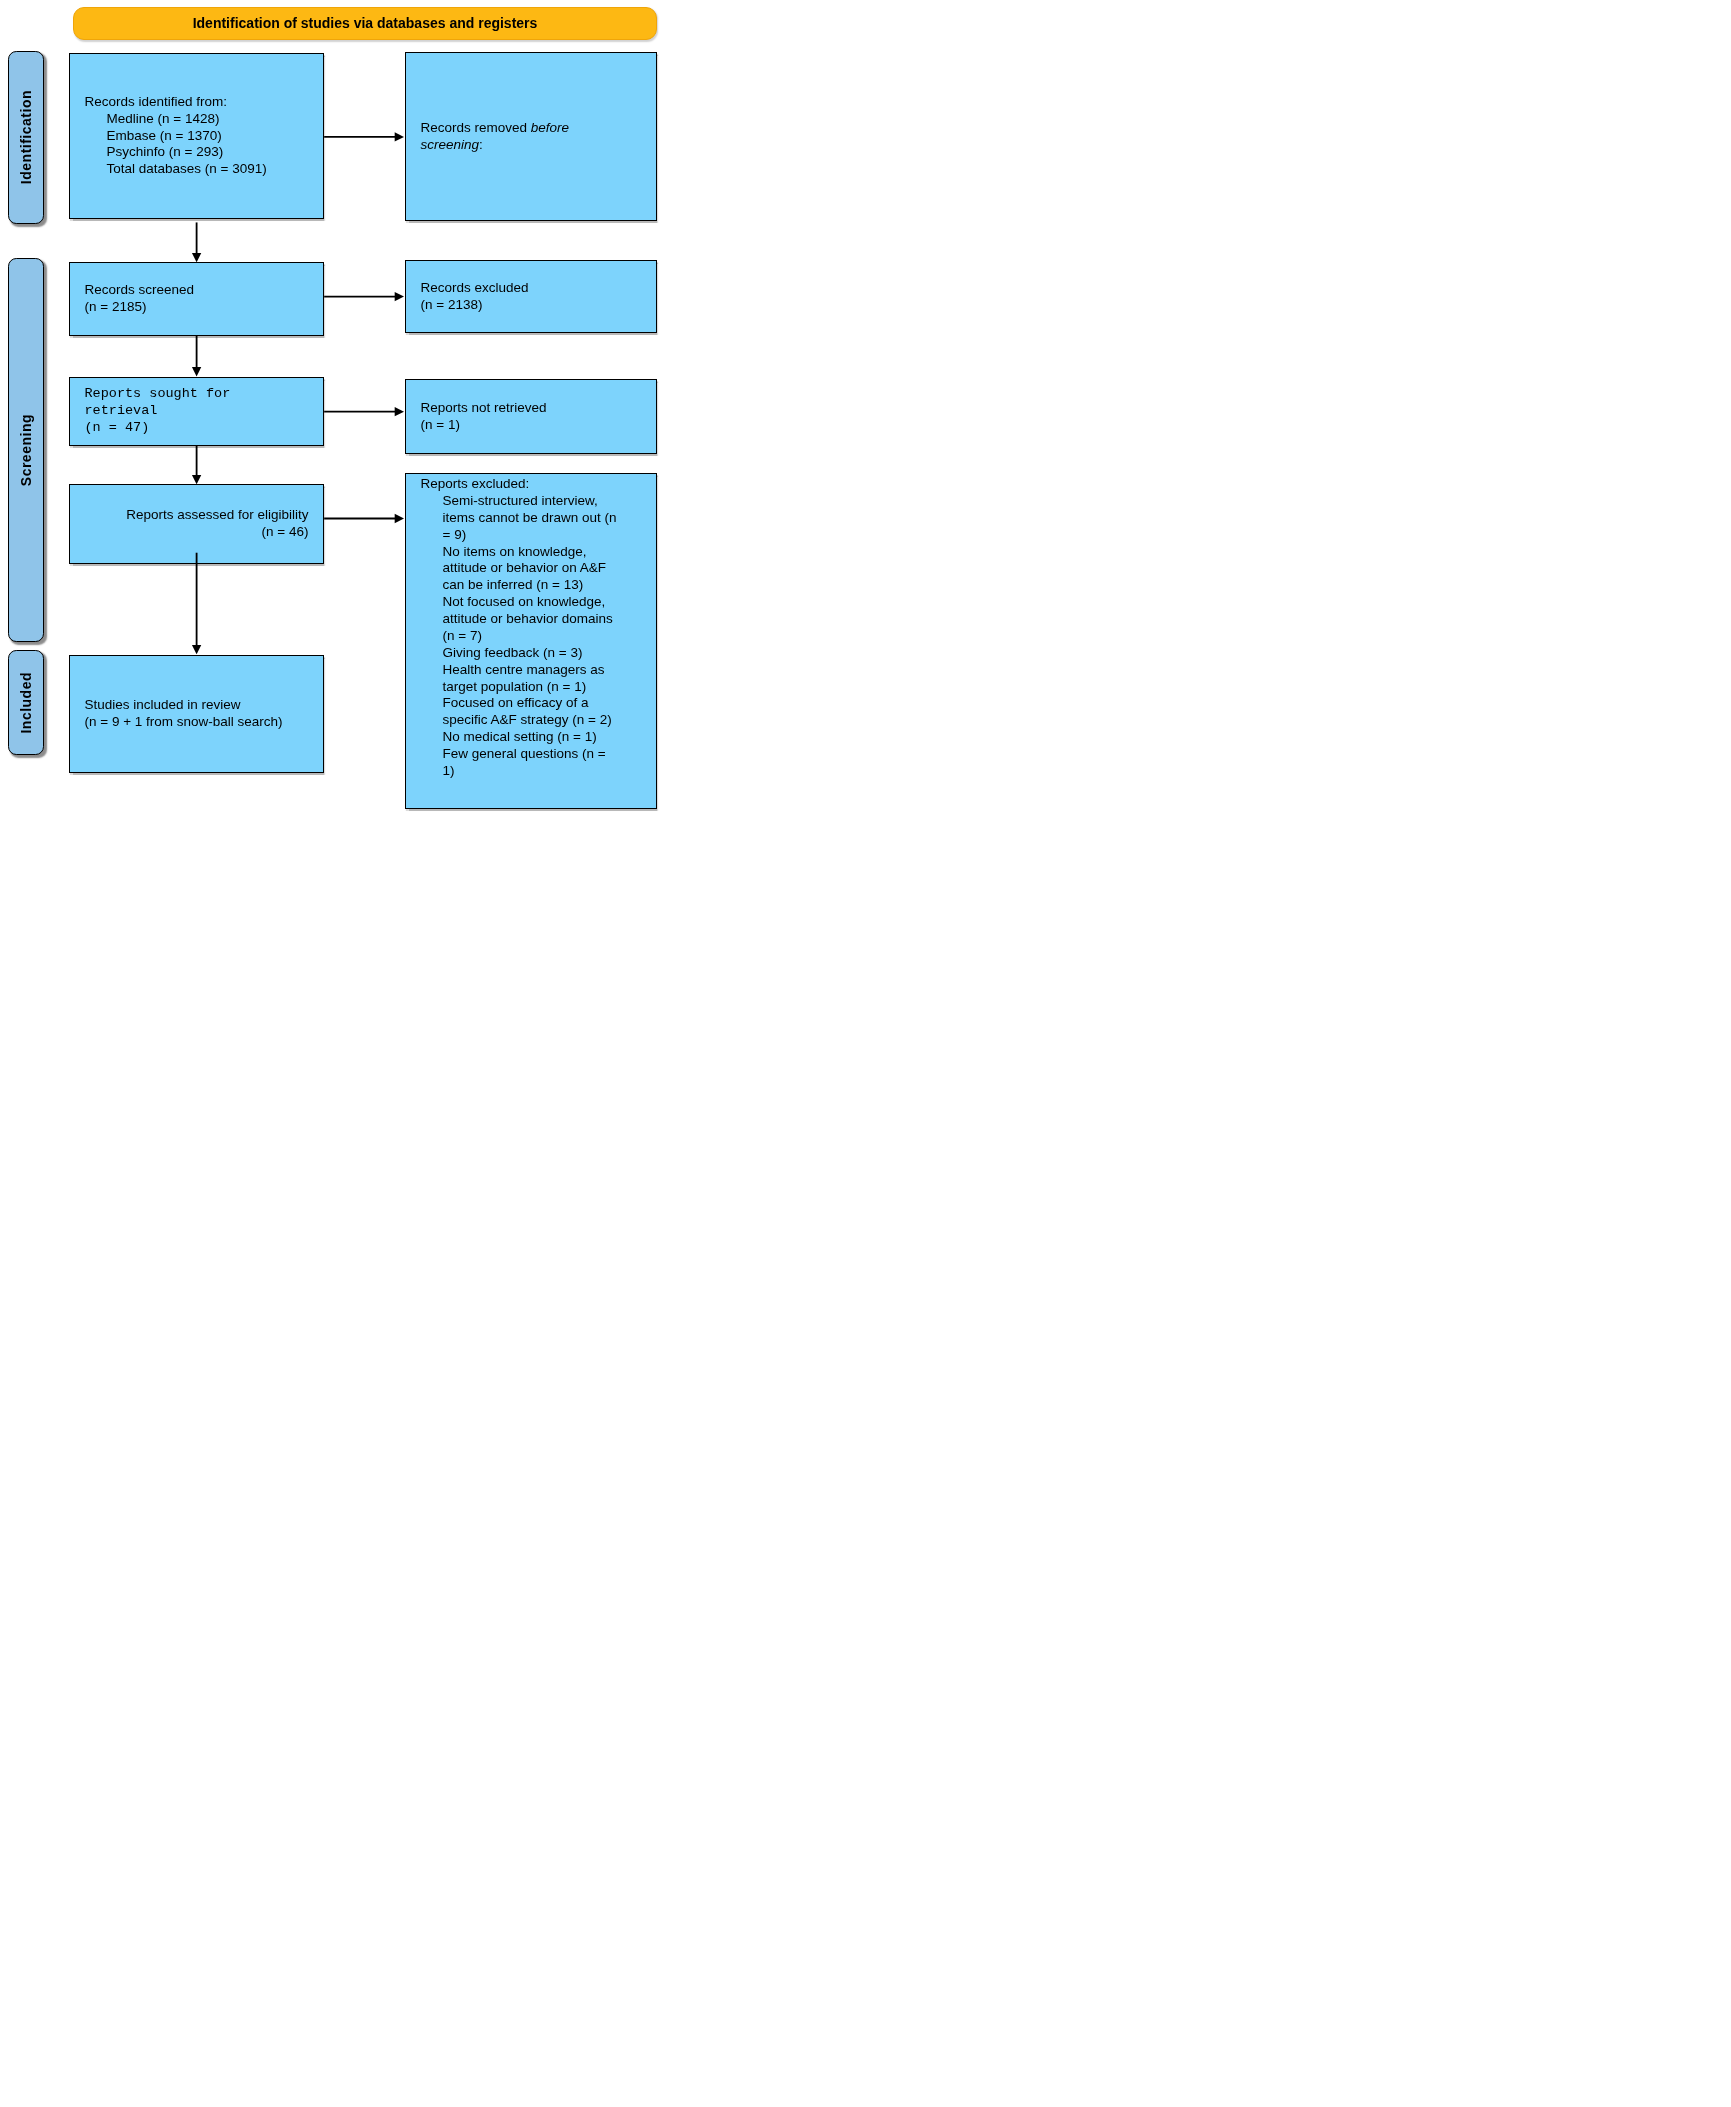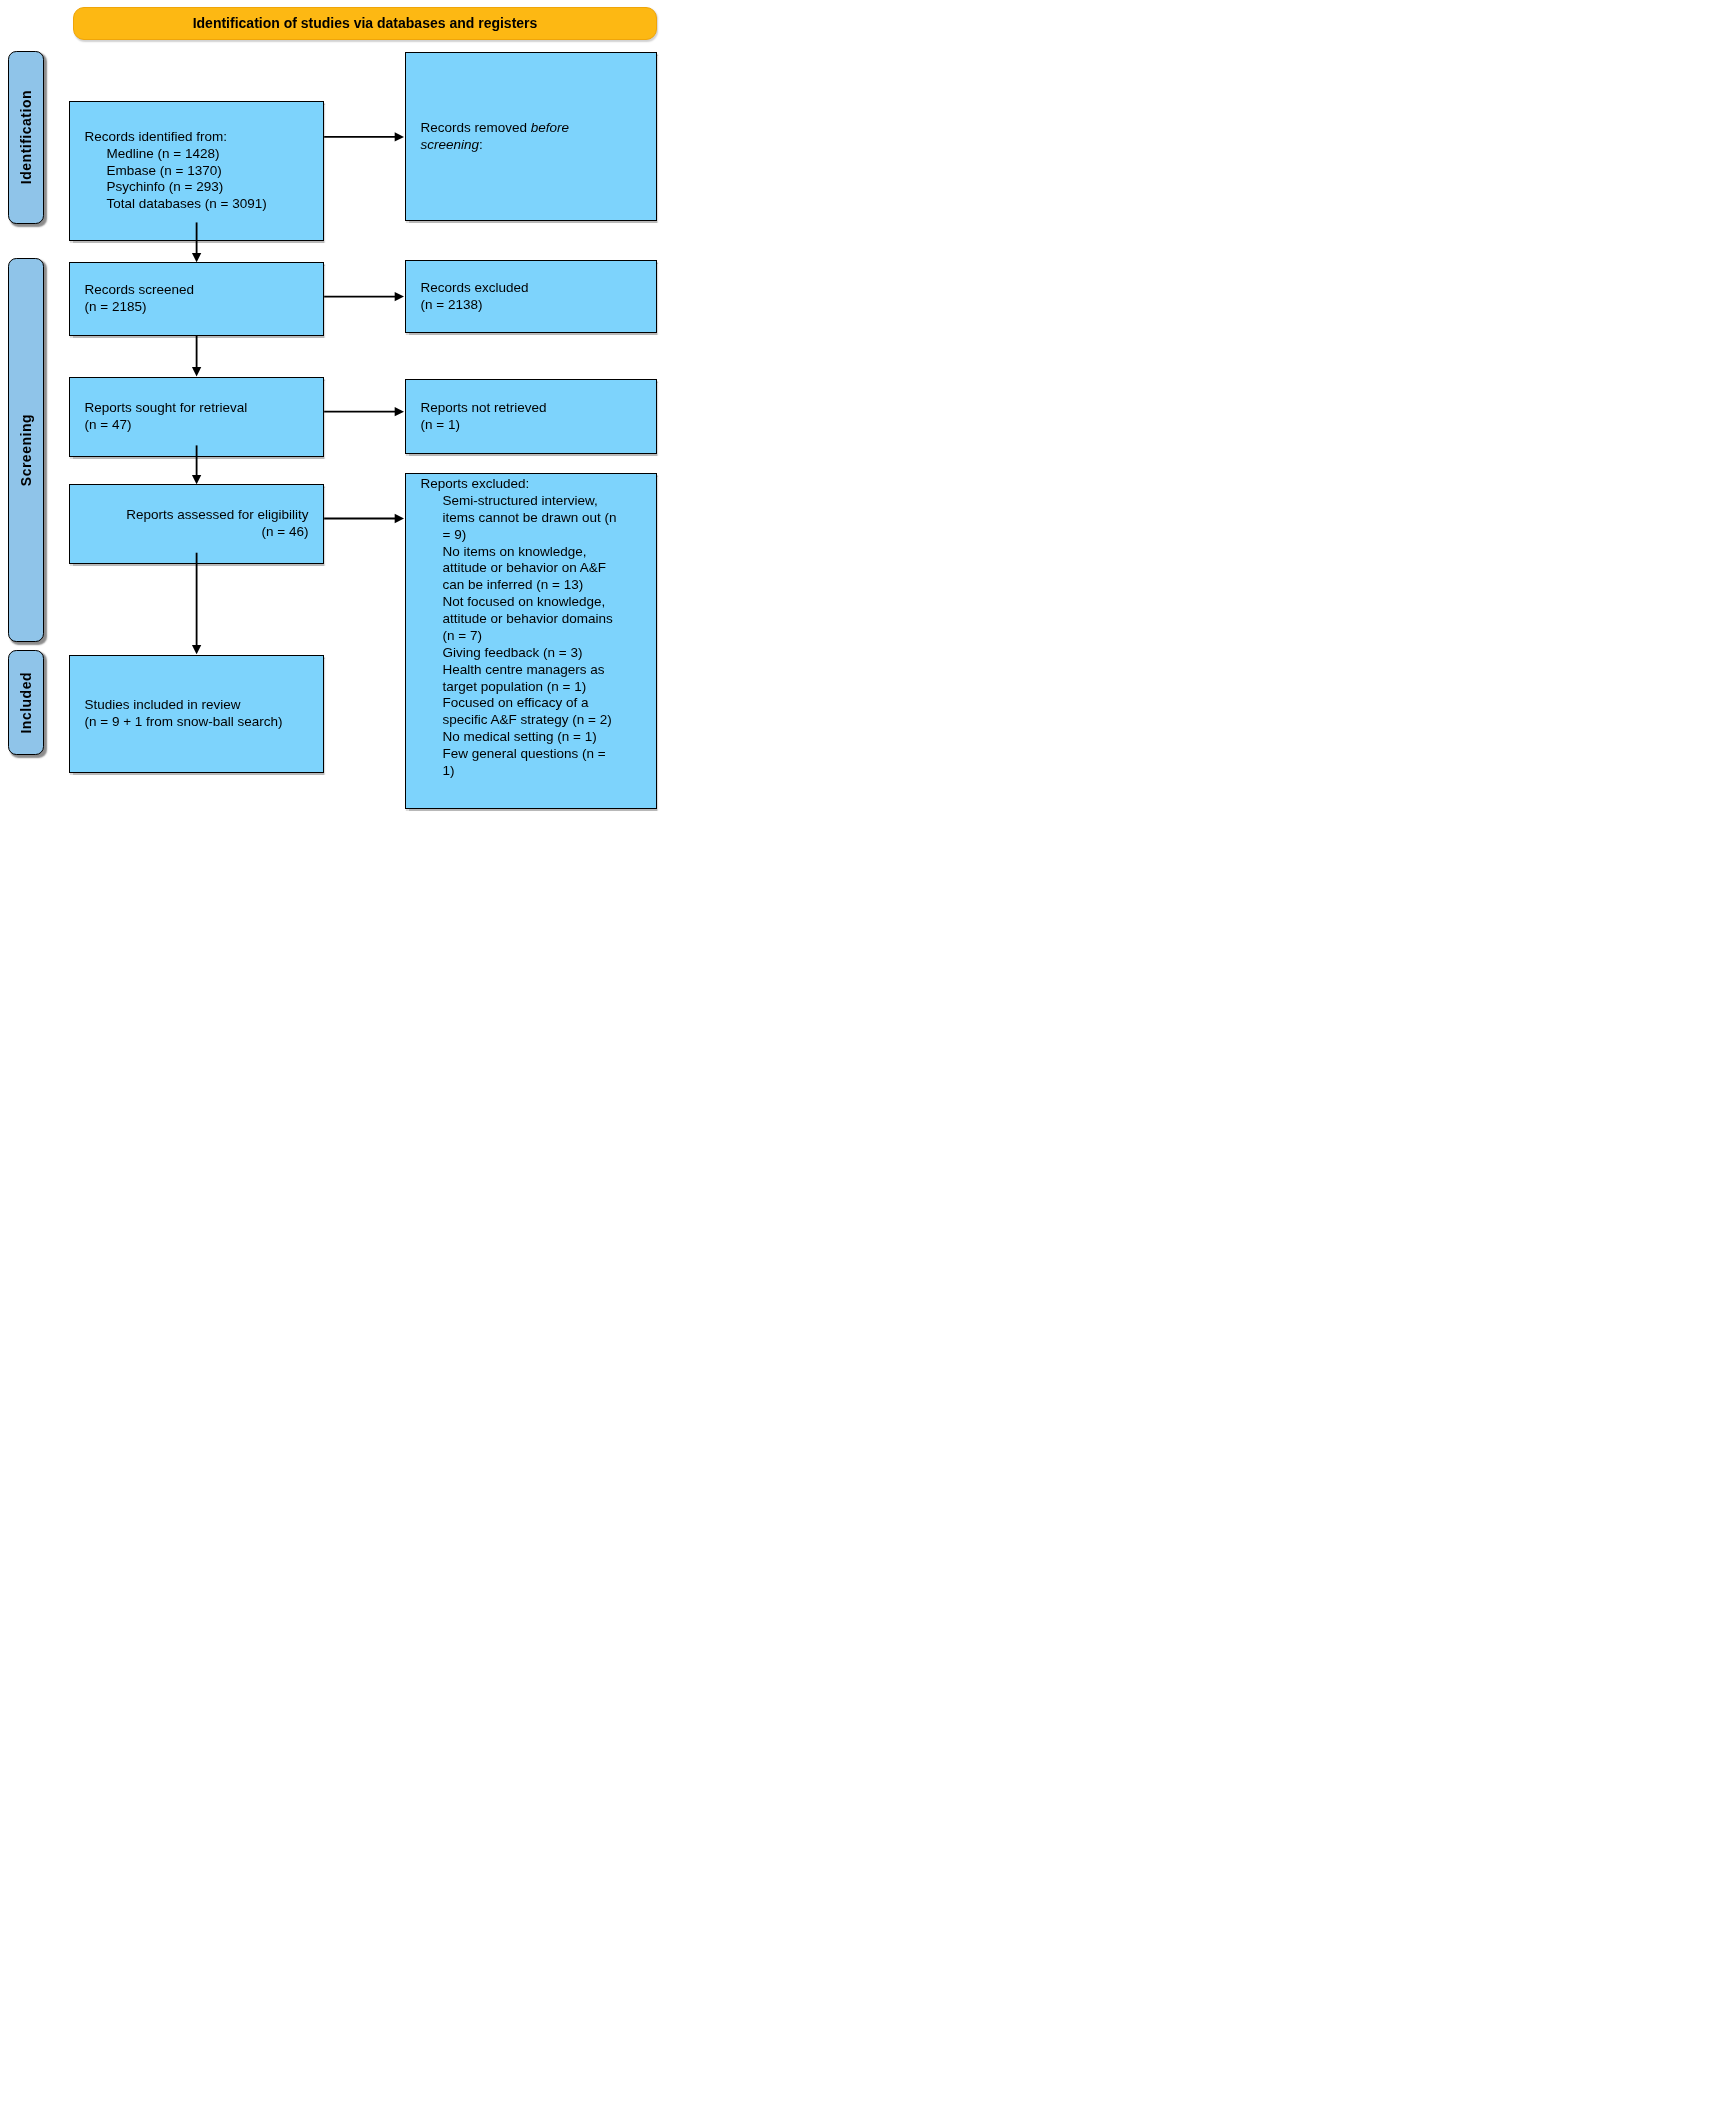--- a/index.html
+++ b/index.html
@@ -61,7 +61,7 @@
   .col-left  { left: 69px; width: 255px; }
   .col-right { left: 405px; width: 252px; }
 
-  #node-records-identified { top: 53px;  height: 140px; margin-top: 48px; }
+  #node-records-identified { top: 53px;  height: 166px; }
   #node-records-removed    { top: 52px;  height: 169px; padding-right: 39px; }
   #node-records-screened   { top: 262px;  height: 74px; }
   #node-records-excluded   { top: 260px;  height: 73px; }

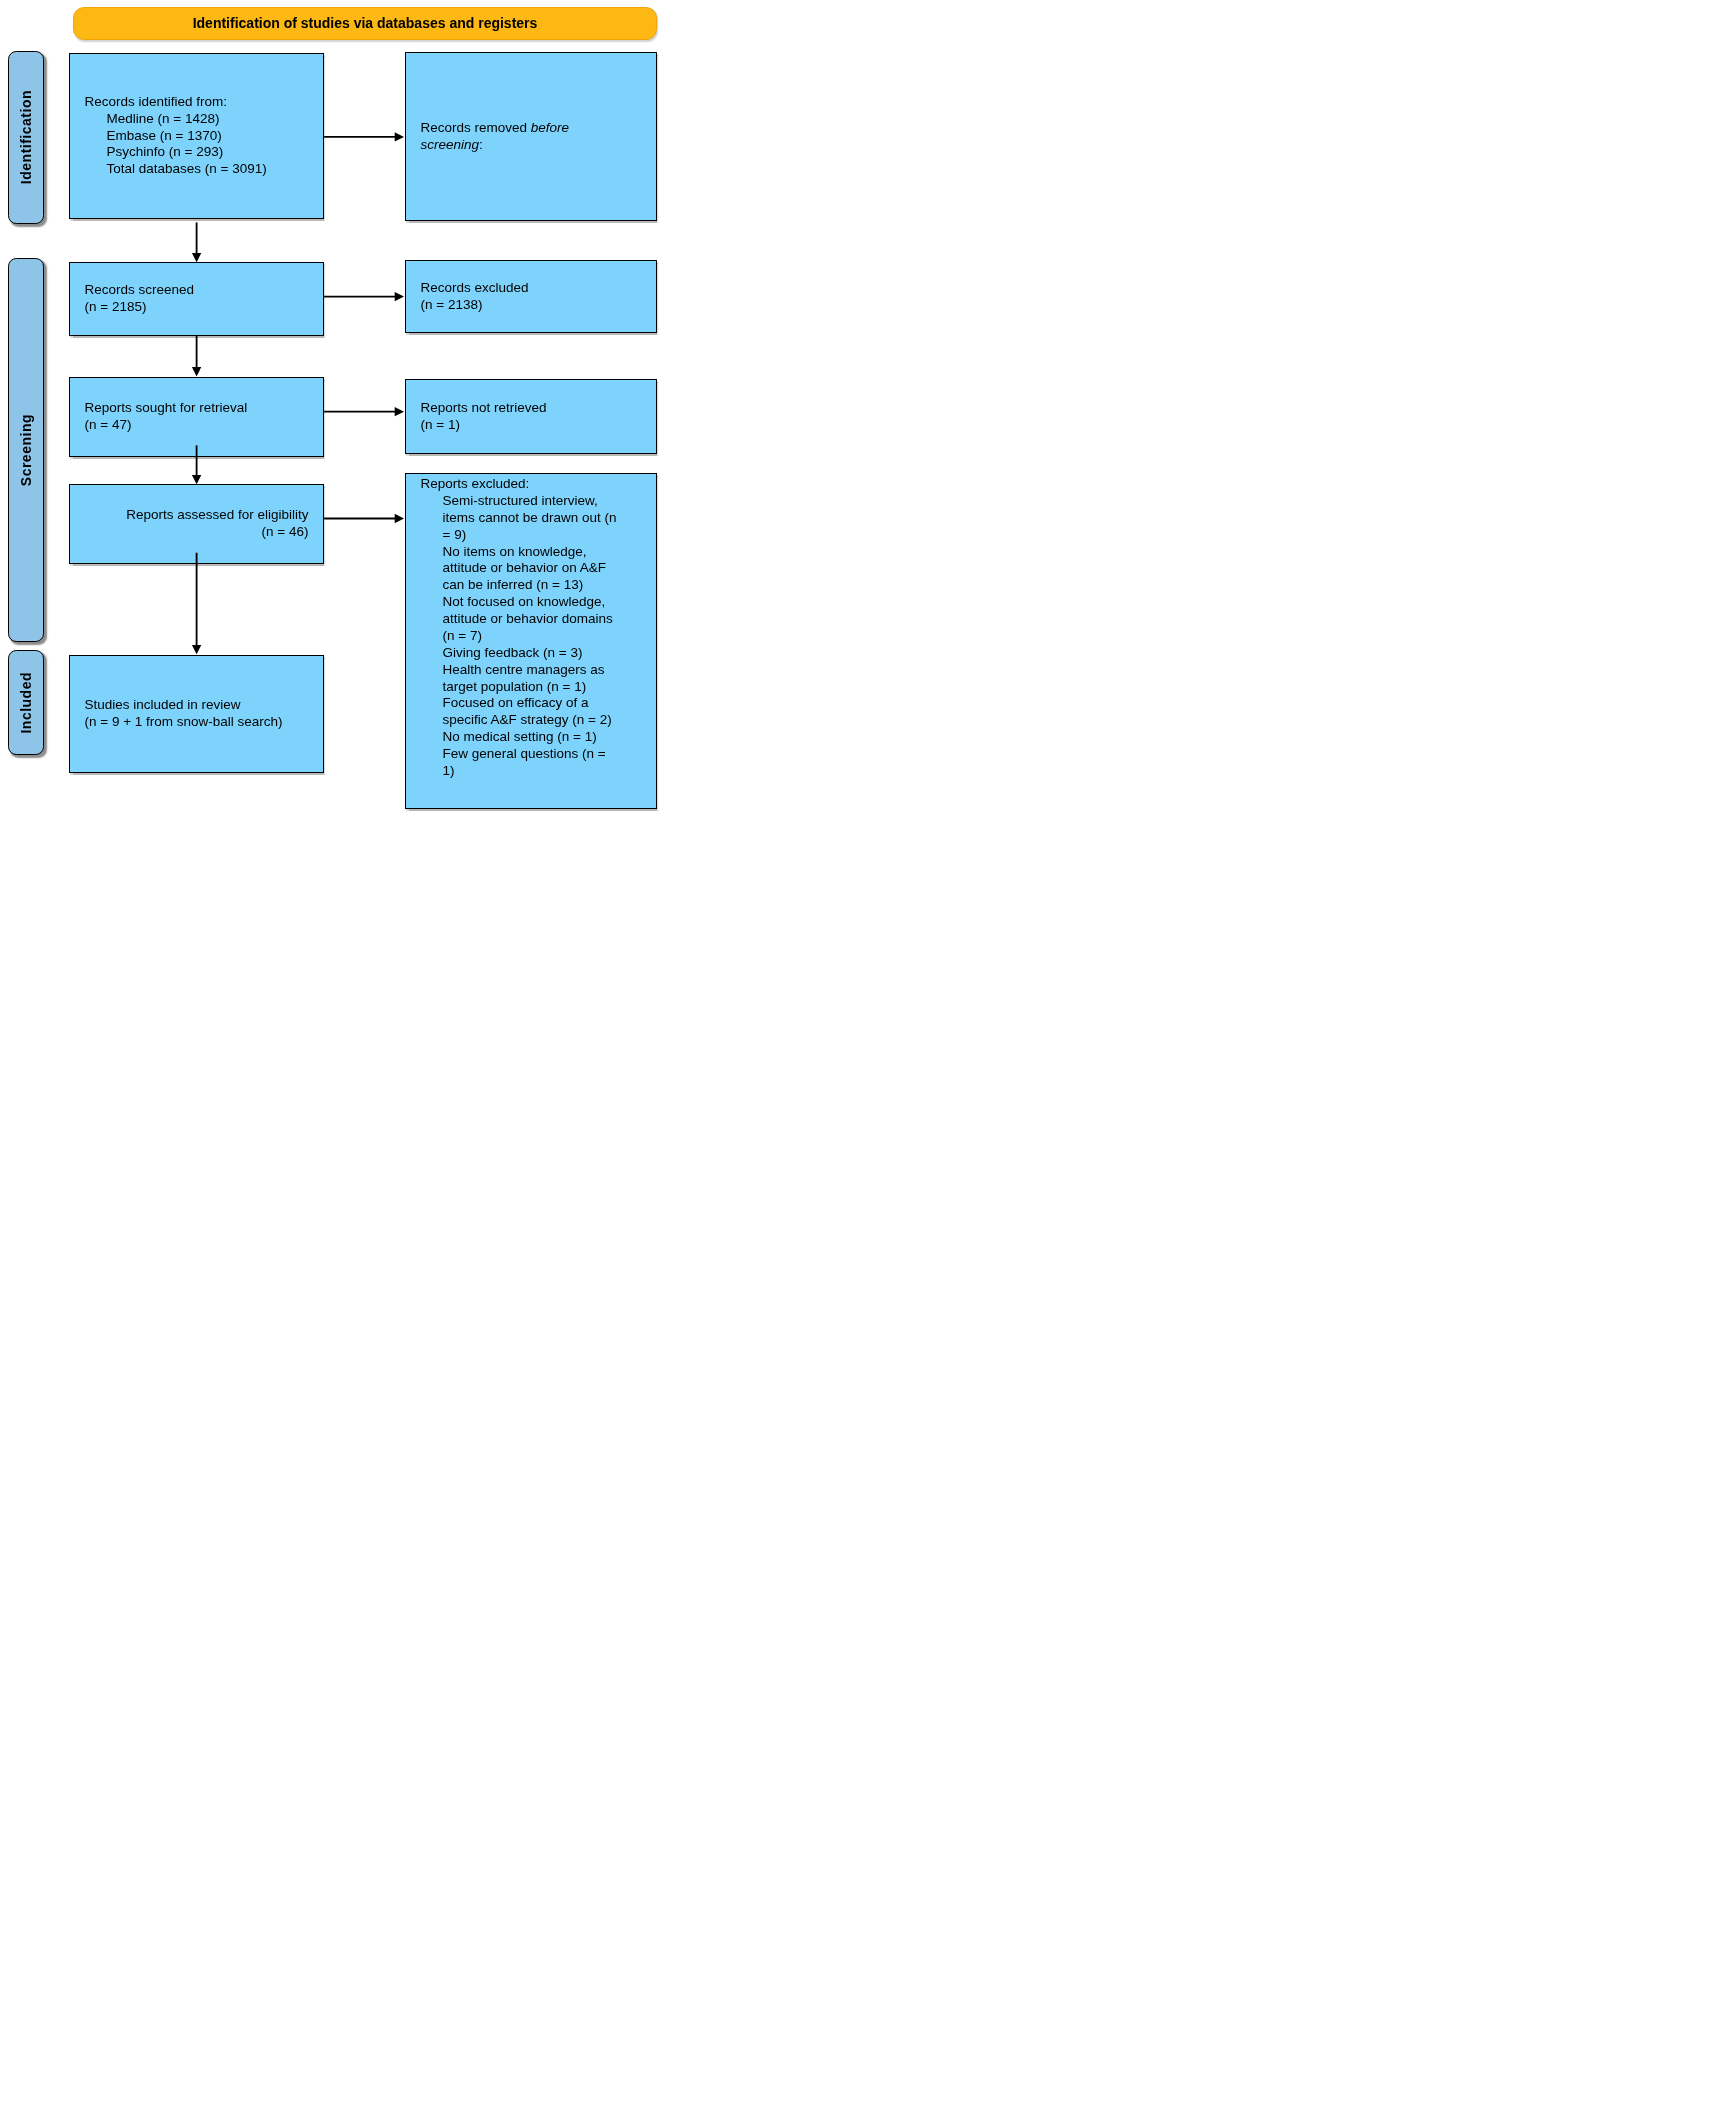--- a/index.html
+++ b/index.html
@@ -65,7 +65,7 @@
   #node-records-removed    { top: 52px;  height: 169px; padding-right: 39px; }
   #node-records-screened   { top: 262px;  height: 74px; }
   #node-records-excluded   { top: 260px;  height: 73px; }
-  #node-reports-sought     { top: 377px;  height: 80px; }
+  #node-reports-sought     { top: 377px;  height: 69px; font-family: Liberation Mono, monospace; }
   #node-reports-not-retrieved { top: 379px; height: 75px; }
   #node-reports-assessed   { top: 484px;  height: 80px; align-items: flex-end; }
   #node-reports-excluded   { top: 473px;  height: 336px; justify-content: flex-start; padding-top: 2px; padding-right: 39px; }

